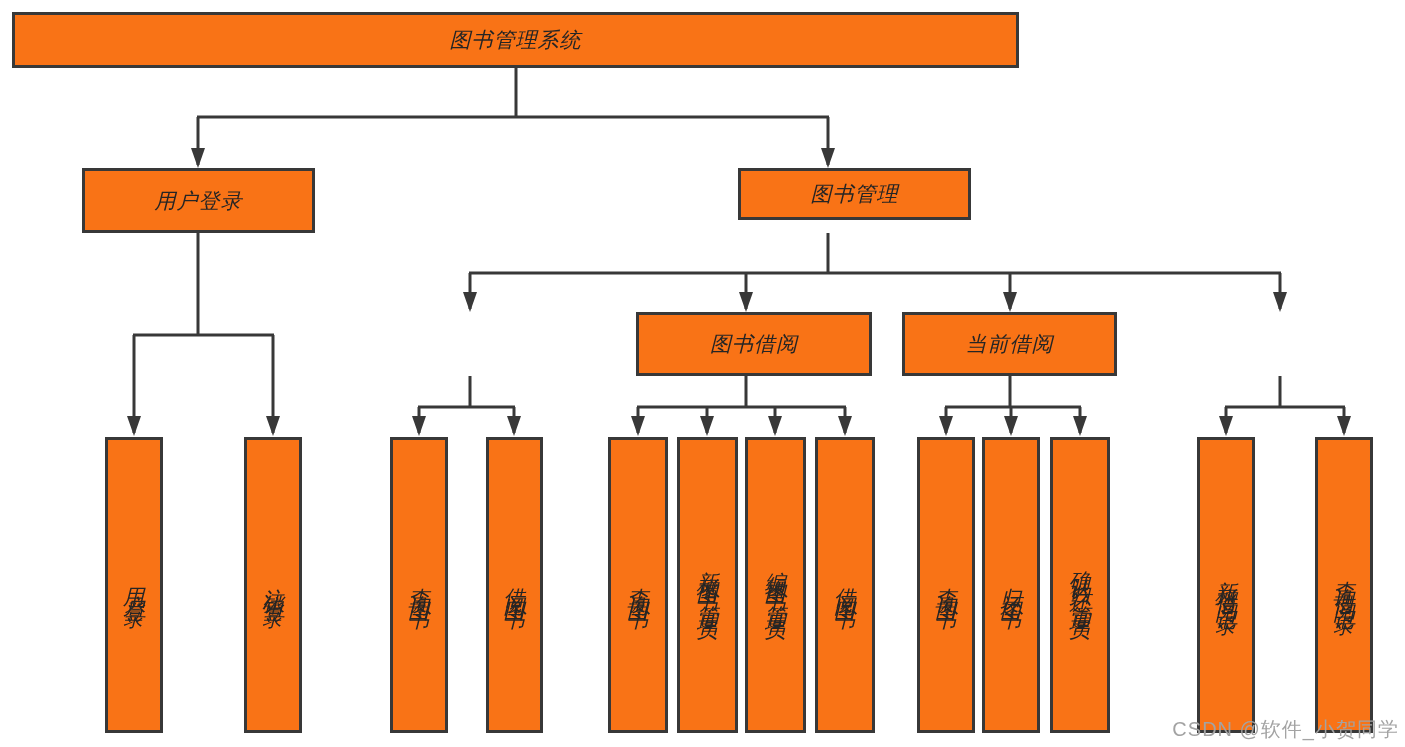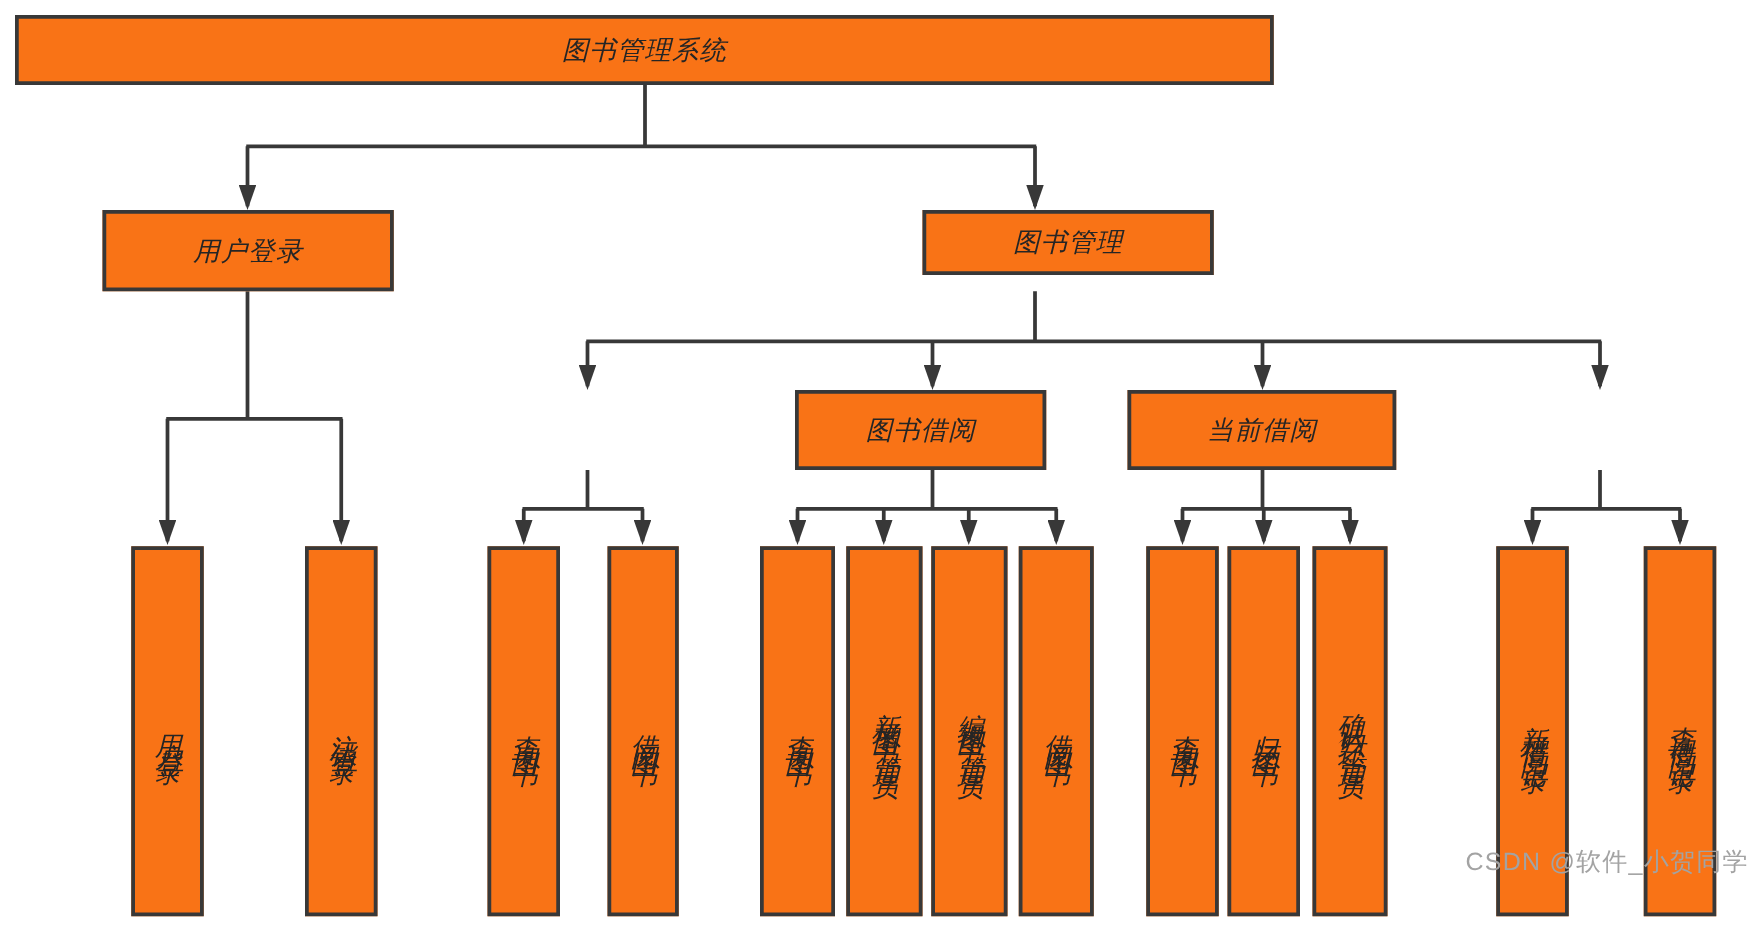--- a/index.html
+++ b/index.html
@@ -26,7 +26,7 @@
   #n-userlogin {left:82px;  top:168px; width:233px; height:65px;}
   #n-bookmgmt  {left:712px; top:168px; width:233px; height:52px;margin-left:26px;}
   #n-rec       {left:363px; top:312px; width:215px; height:64px;}
-  #n-borrow    {left:636px; top:312px; width:201px; height:64px;}
+  #n-borrow    {left:636px; top:312px; width:236px; height:64px;}
   #n-current   {left:902px; top:312px; width:215px; height:64px;}
   #n-records   {left:1172px;top:312px; width:216px; height:64px;}
   #l-u1 {left:105px; top:437px;width:58px;height:296px;}

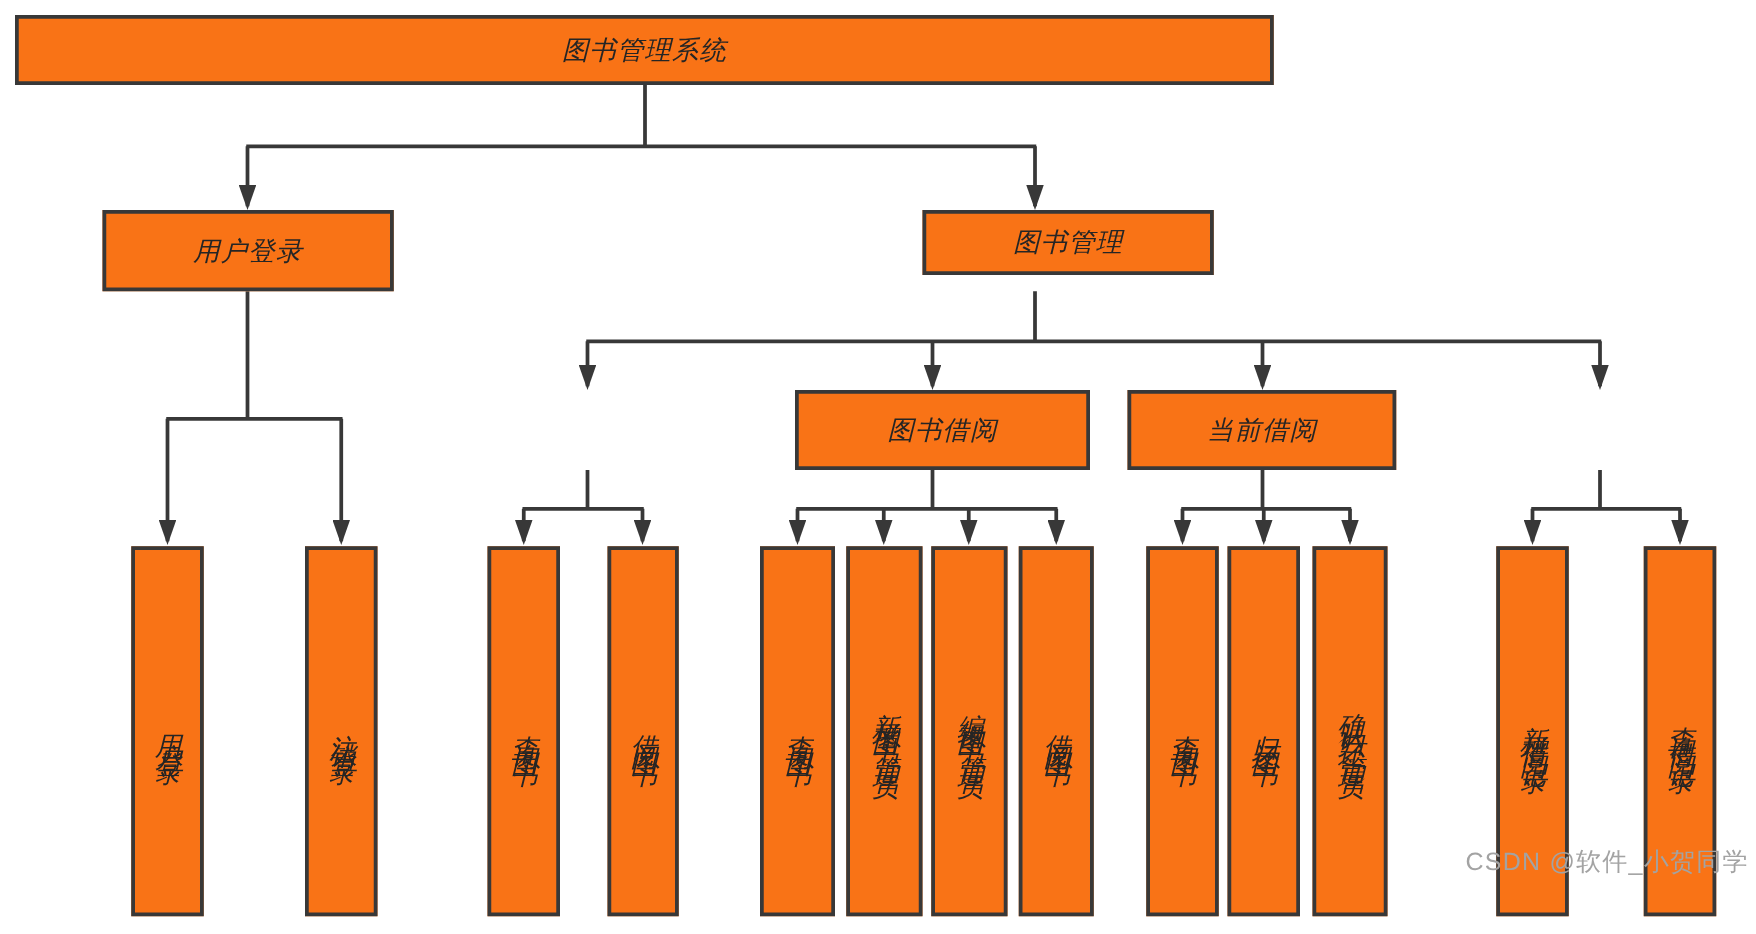--- a/index.html
+++ b/index.html
@@ -43,7 +43,7 @@
   #l-q1 {left:1197px;top:437px;width:58px;height:296px;}
   #l-q2 {left:1315px;top:437px;width:58px;height:296px;}
   .watermark{
-    position:absolute;right:6px;top:676px;z-index:3;
+    position:absolute;right:6px;top:716px;z-index:3;
     font-size:20px;color:#a3a3a3;letter-spacing:1px;white-space:nowrap;
   }
 </style>

